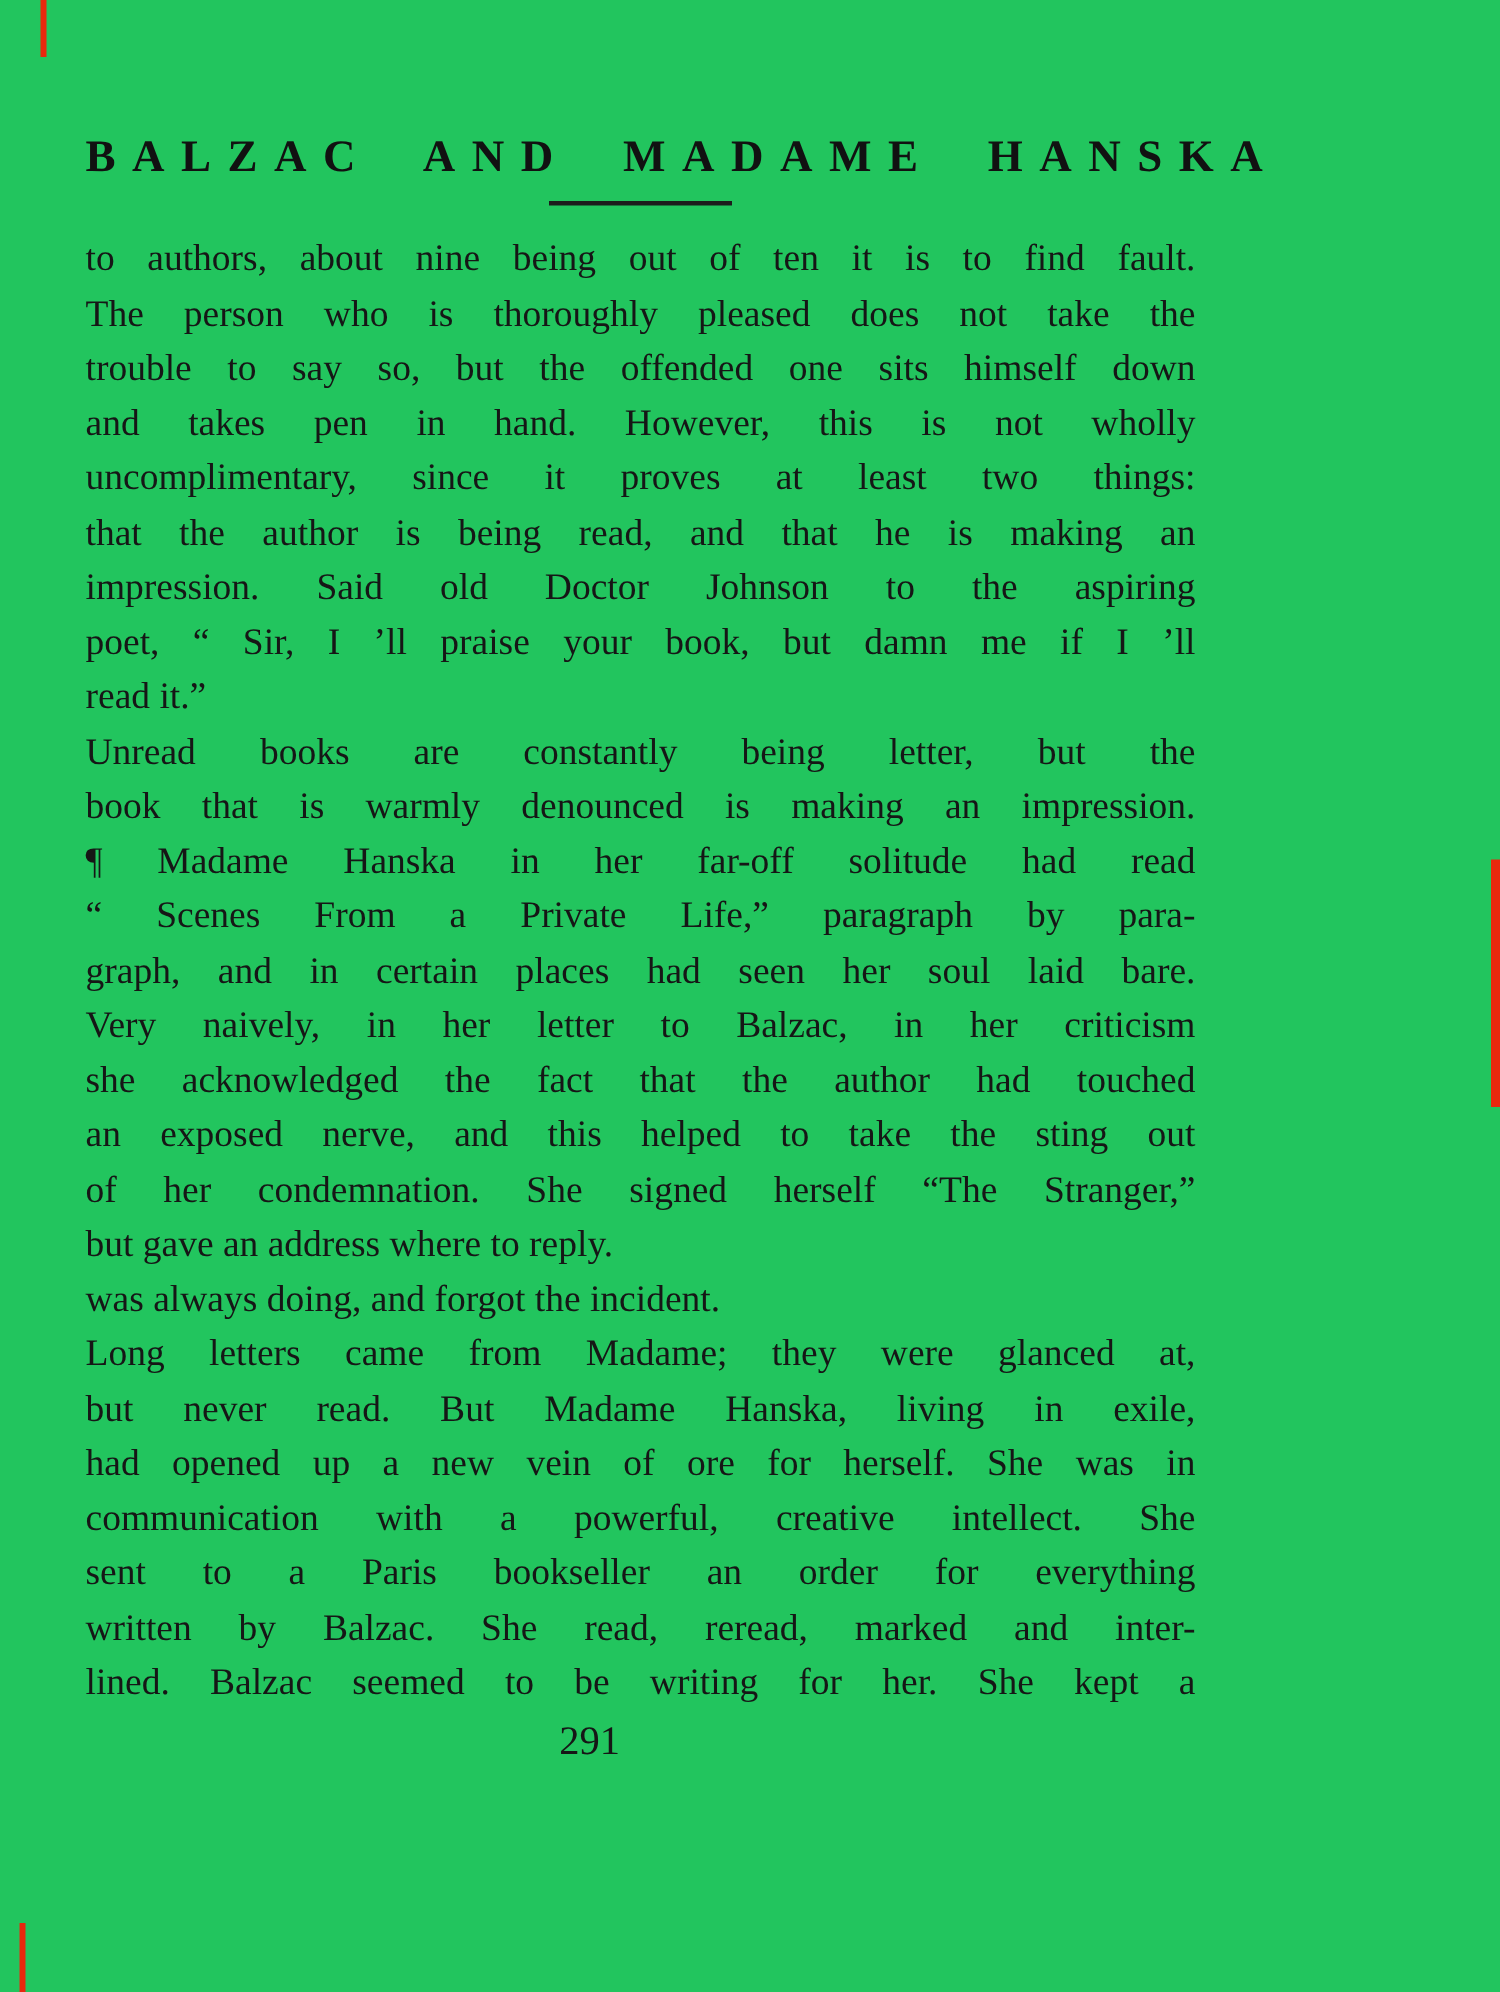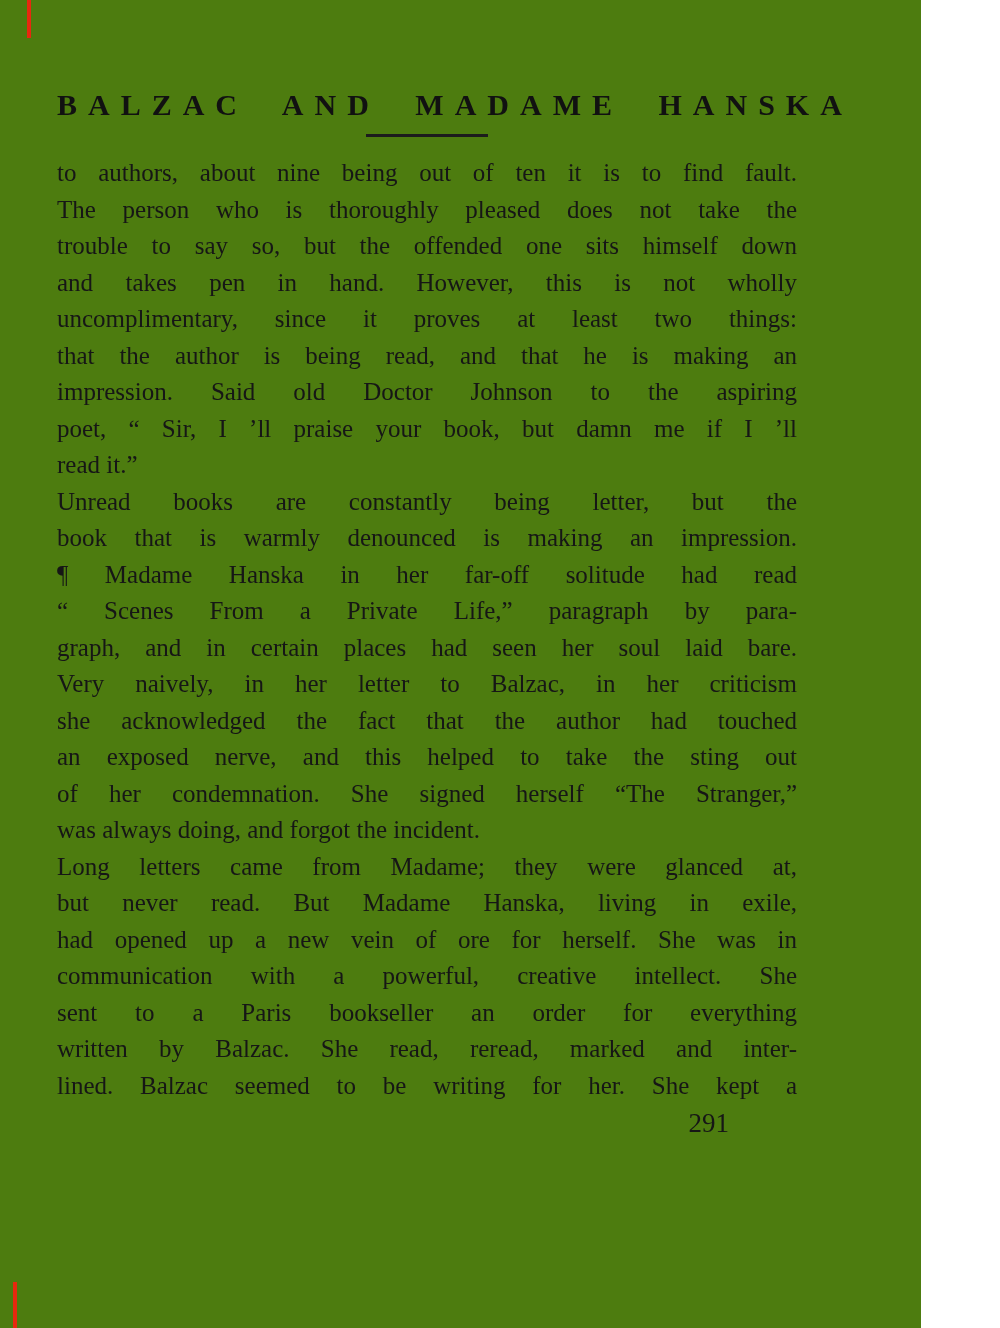--- a/index.html
+++ b/index.html
@@ -9,9 +9,9 @@
   }
   .page {
     position: relative;
-    width: 921px;
+    width: 1000px;
     height: 1328px;
-    background: #4d7c0f;
+    background: #22c55e;
     overflow: hidden;
     font-family: "Liberation Serif", serif;
     color: #161616;

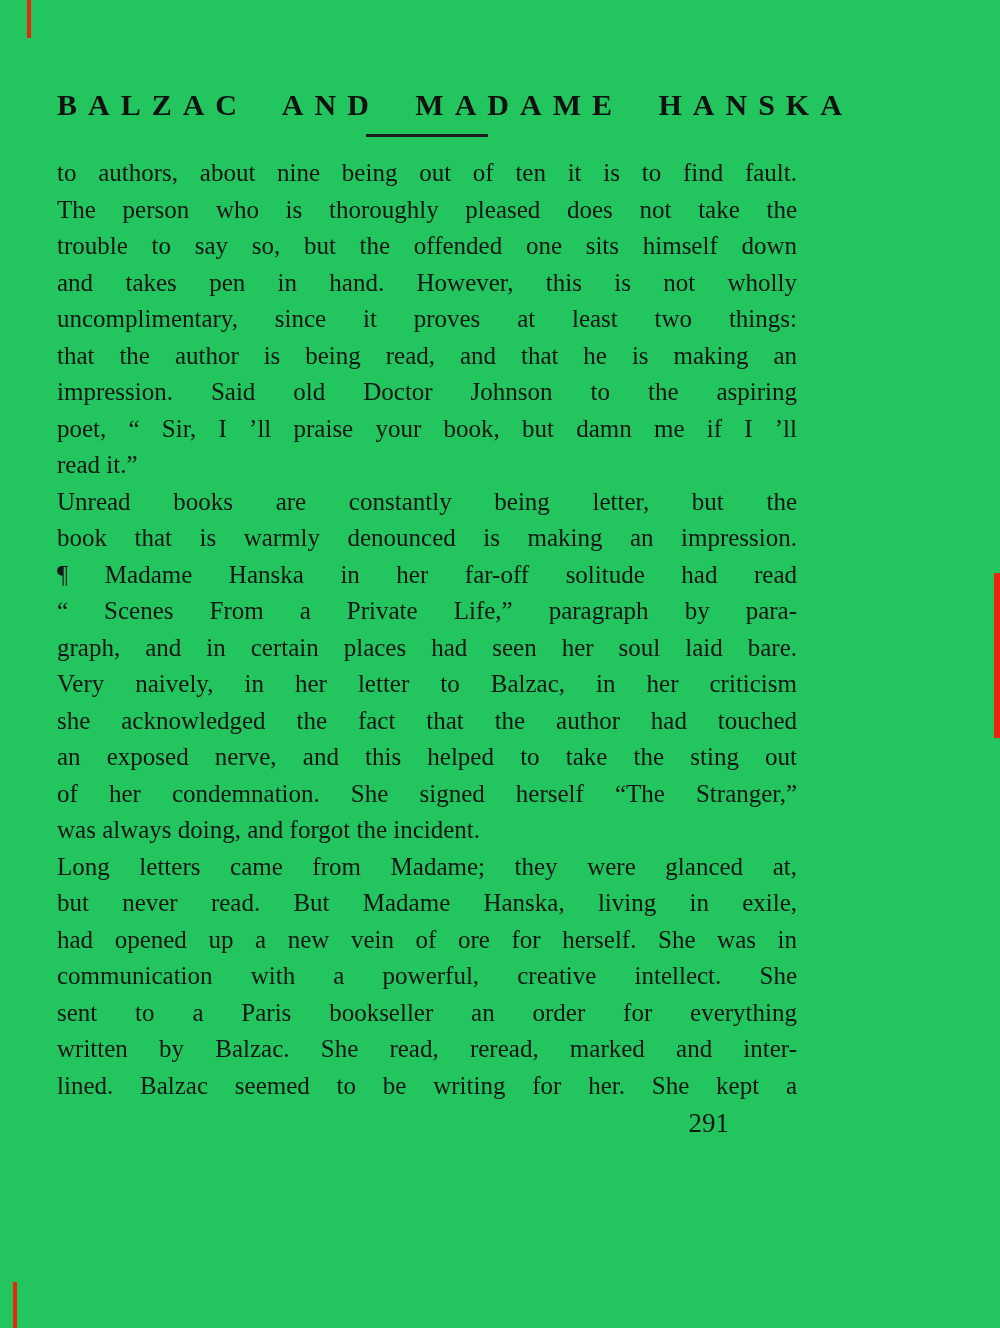--- a/index.html
+++ b/index.html
@@ -97,6 +97,7 @@
         <div class="tline">she acknowledged the fact that the author had touched</div>
         <div class="tline">an exposed nerve, and this helped to take the sting out</div>
         <div class="tline">of her condemnation. She signed herself “The Stranger,”</div>
+        <div class="tline short">but gave an address where to reply.</div>
         <div class="tline short">was always doing, and forgot the incident.</div>
         <div class="tline">Long letters came from Madame; they were glanced at,</div>
         <div class="tline">but never read. But Madame Hanska, living in exile,</div>

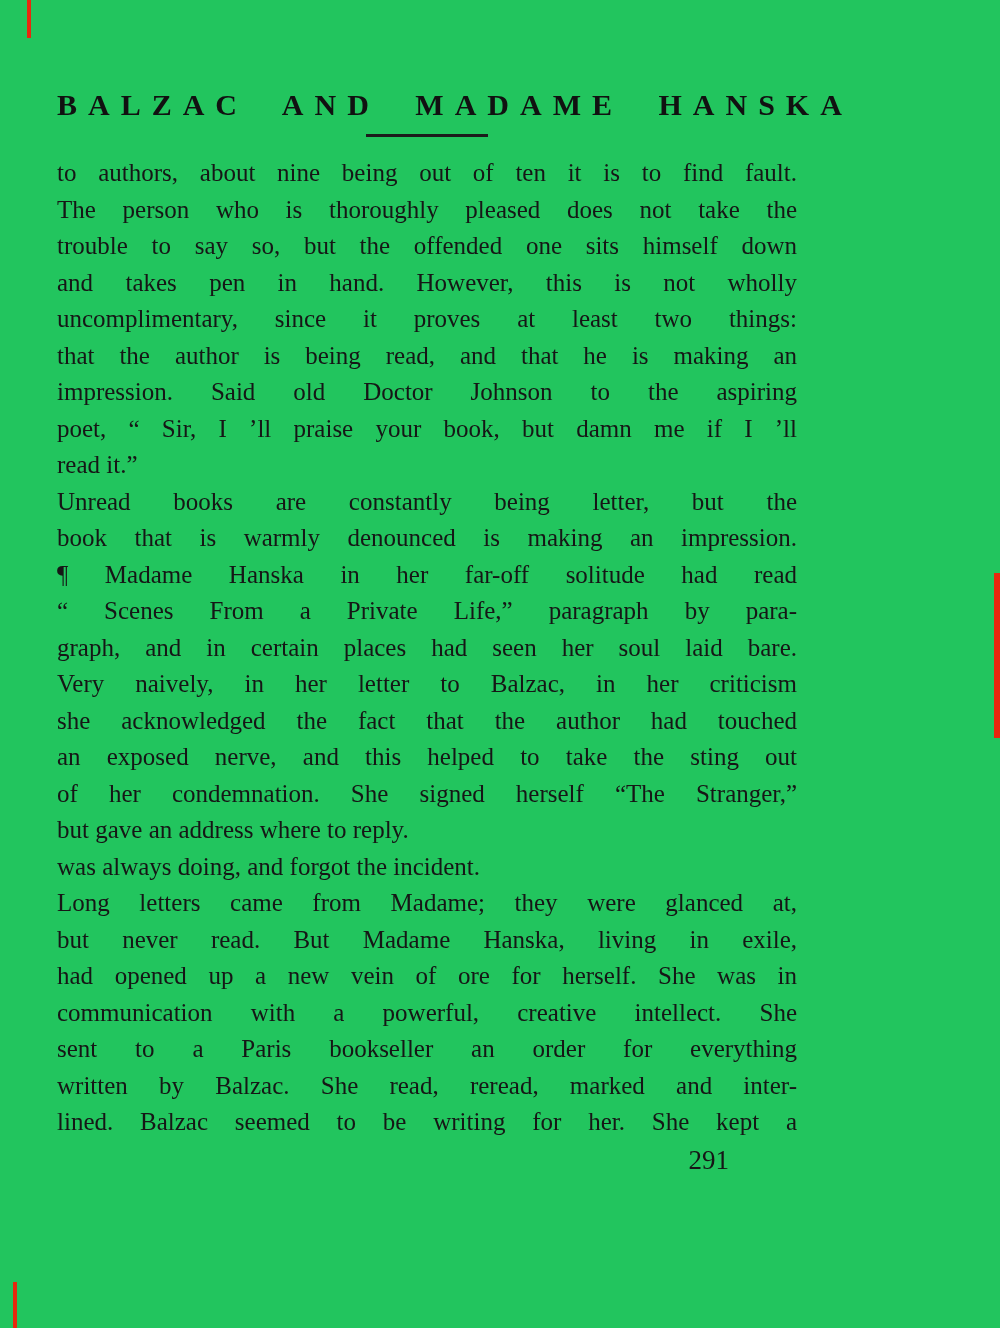--- a/index.html
+++ b/index.html
@@ -54,7 +54,7 @@
   .page-number {
     margin-top: 4px;
     font-size: 27px;
-    text-align: right;
+    text-align: center;
     padding-right: 68px;
     color: #161616;
   }

